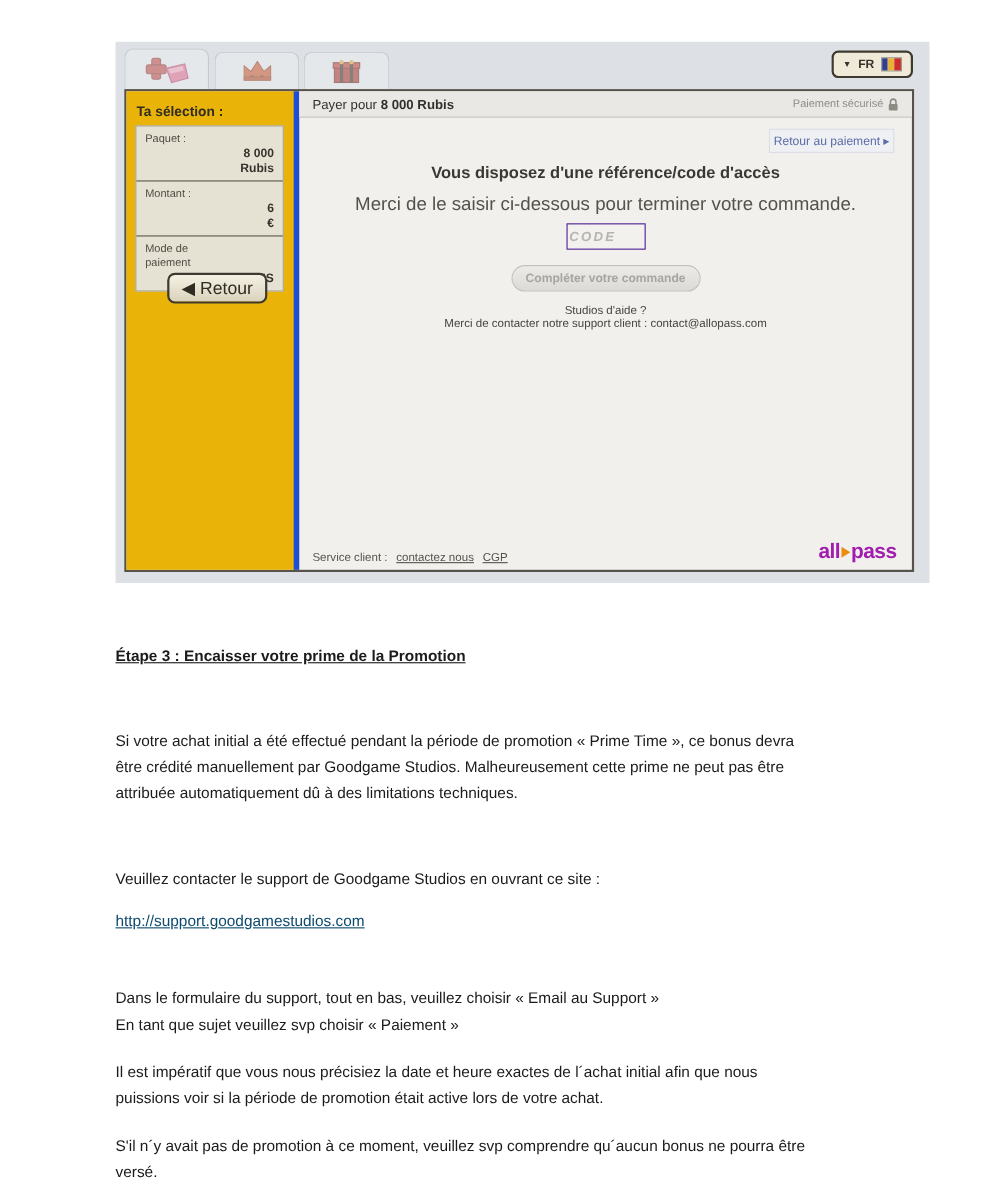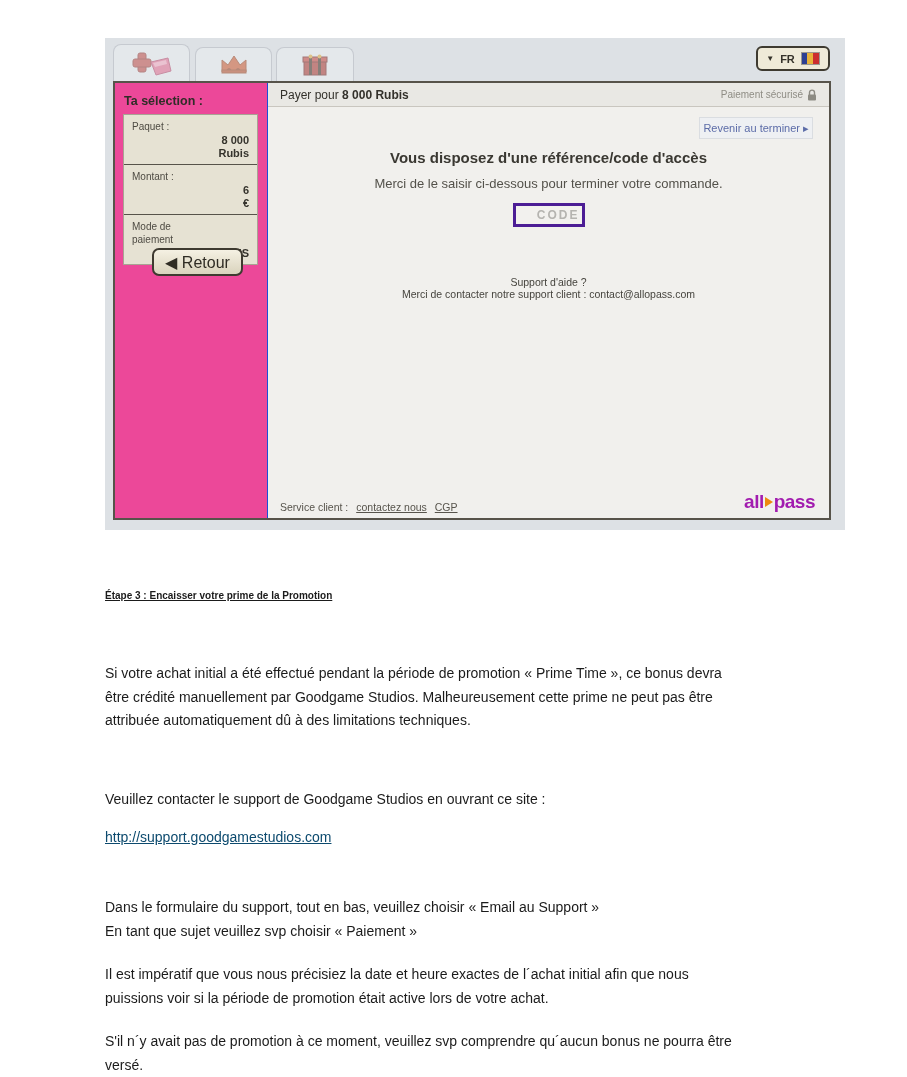--- a/index.html
+++ b/index.html
@@ -17,7 +17,7 @@
   .flag i{flex:1;}
   .win{position:absolute;left:8px;top:43px;width:714px;height:435px;background:#f1f0ed;border:2px solid #57534a;display:flex;}
   
-  .side{width:152px;background:#ec4899;border-right:1px solid #1d4ed8;position:relative;flex:none;}
+  .side{width:152px;background:#eab308;border-right:5px solid #1d4ed8;position:relative;flex:none;}
   .side-title{position:absolute;left:9px;top:11px;font-size:12.5px;font-weight:bold;color:#2f2d27;}
   .selbox{position:absolute;left:8px;top:31px;width:133px;background:#e6e2d3;border:1px solid #a8a393;}
   .selrow{padding:5px 8px 4px 8px;}

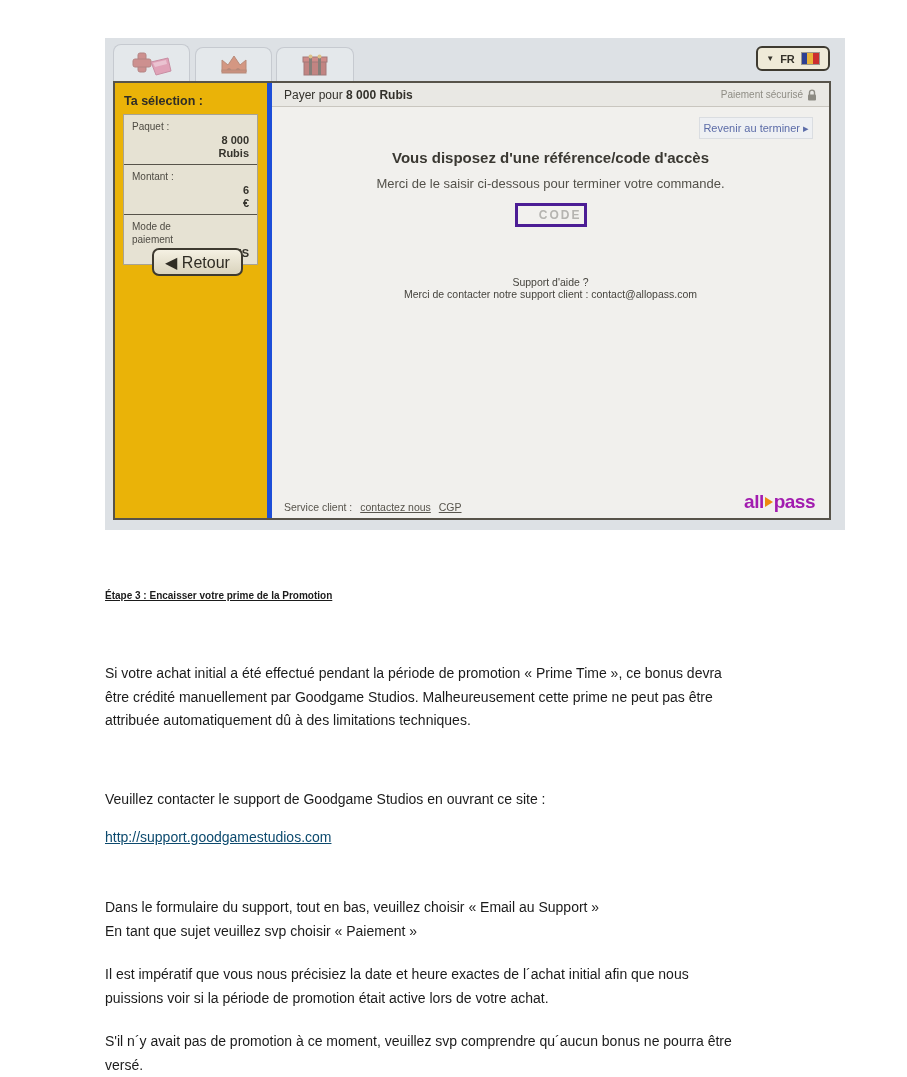--- a/index.html
+++ b/index.html
@@ -133,7 +133,7 @@
         </div>
       </div>
       <div class="mbody">
-        <div class="revenir">Revenir au terminer ▸</div>
+        <div class="revenir">Retour au paiement ▸</div>
         <div class="h1">Vous disposez d'une référence/code d'accès</div>
         <div class="sub">Merci de le saisir ci-dessous pour terminer votre commande.</div>
         <input class="code" placeholder="CODE" style="">

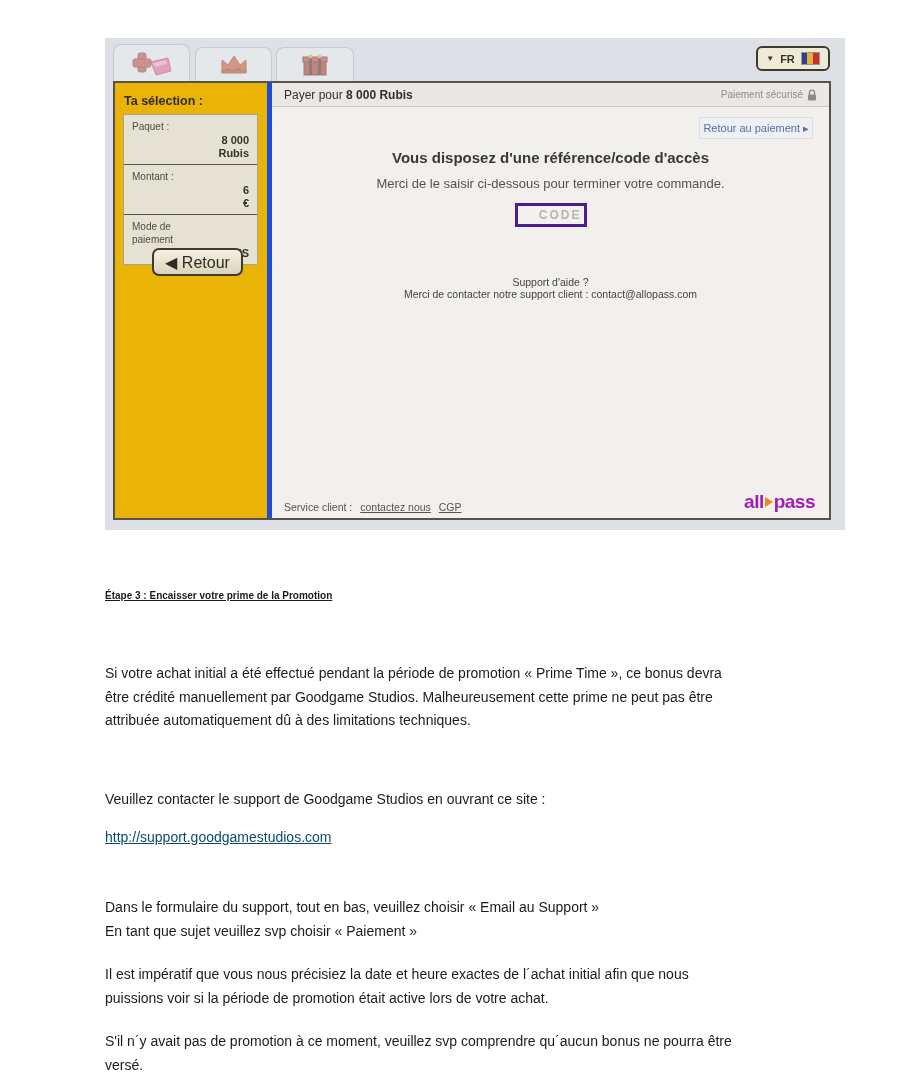--- a/index.html
+++ b/index.html
@@ -33,7 +33,7 @@
   .mbody{position:relative;flex:1;}
   .revenir{position:absolute;right:16px;top:10px;width:112px;height:20px;background:#eef0f3;border:1px solid #dadde1;color:#5c6ca8;font-size:11px;display:flex;align-items:center;justify-content:center;cursor:pointer;}
   .h1{position:absolute;left:0;right:0;top:42px;text-align:center;font-size:15px;font-weight:bold;color:#3a3832;}
-  .sub{position:absolute;left:0;right:0;top:69px;text-align:center;font-size:13px;color:#53514a;}
+  .sub{position:absolute;left:0;right:0;top:69px;text-align:center;font-size:17px;color:#53514a;}
   .code{position:absolute;left:50%;margin-left:-36px;top:96px;width:72px;height:24px;border:3px solid #4c1d95;background:#f2f1ee;color:#b5b4b0;font-size:12px;font-weight:bold;letter-spacing:2px;text-align:right;box-sizing:border-box;font-family:"Liberation Sans",sans-serif;}
   .code::placeholder{color:#b5b4b0;opacity:1;}
   .submit{position:absolute;left:50%;margin-left:-86px;top:134px;width:172px;height:24px;border:1px solid #c3c2be;border-radius:12px;background:linear-gradient(#ecebe8,#dbdad6);color:#a6a5a1;font-size:11px;font-weight:bold;box-sizing:border-box;cursor:default;font-family:"Liberation Sans",sans-serif;}

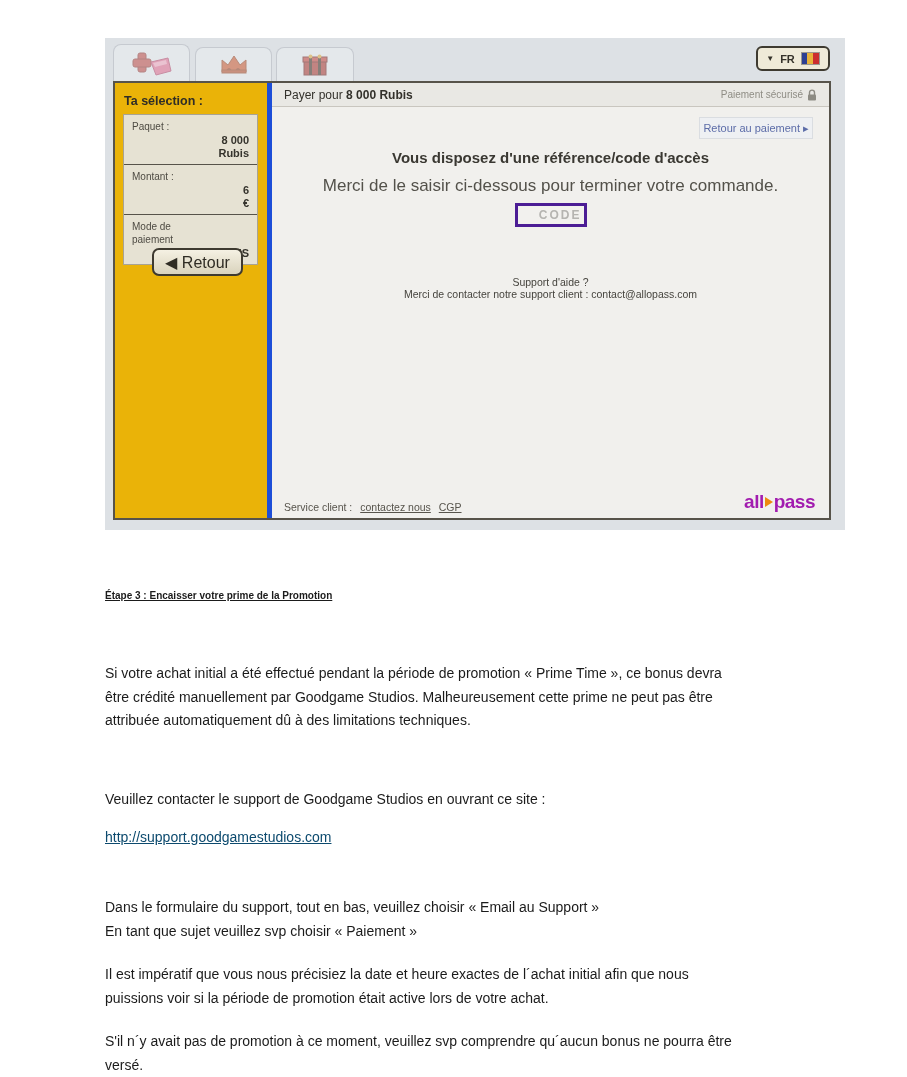--- a/index.html
+++ b/index.html
@@ -34,7 +34,7 @@
   .revenir{position:absolute;right:16px;top:10px;width:112px;height:20px;background:#eef0f3;border:1px solid #dadde1;color:#5c6ca8;font-size:11px;display:flex;align-items:center;justify-content:center;cursor:pointer;}
   .h1{position:absolute;left:0;right:0;top:42px;text-align:center;font-size:15px;font-weight:bold;color:#3a3832;}
   .sub{position:absolute;left:0;right:0;top:69px;text-align:center;font-size:17px;color:#53514a;}
-  .code{position:absolute;left:50%;margin-left:-36px;top:96px;width:72px;height:24px;border:3px solid #4c1d95;background:#f2f1ee;color:#b5b4b0;font-size:12px;font-weight:bold;letter-spacing:2px;text-align:right;box-sizing:border-box;font-family:"Liberation Sans",sans-serif;}
+  .code{position:absolute;left:50%;margin-left:-36px;top:96px;width:72px;height:24px;border:1px solid #4c1d95;background:#f2f1ee;color:#b5b4b0;font-size:12px;font-weight:bold;letter-spacing:2px;text-align:left;box-sizing:border-box;font-family:"Liberation Sans",sans-serif;font-style:italic;}
   .code::placeholder{color:#b5b4b0;opacity:1;}
   .submit{position:absolute;left:50%;margin-left:-86px;top:134px;width:172px;height:24px;border:1px solid #c3c2be;border-radius:12px;background:linear-gradient(#ecebe8,#dbdad6);color:#a6a5a1;font-size:11px;font-weight:bold;box-sizing:border-box;cursor:default;font-family:"Liberation Sans",sans-serif;}
   .help1{position:absolute;left:0;right:0;top:169px;text-align:center;font-size:10.5px;color:#46443e;}

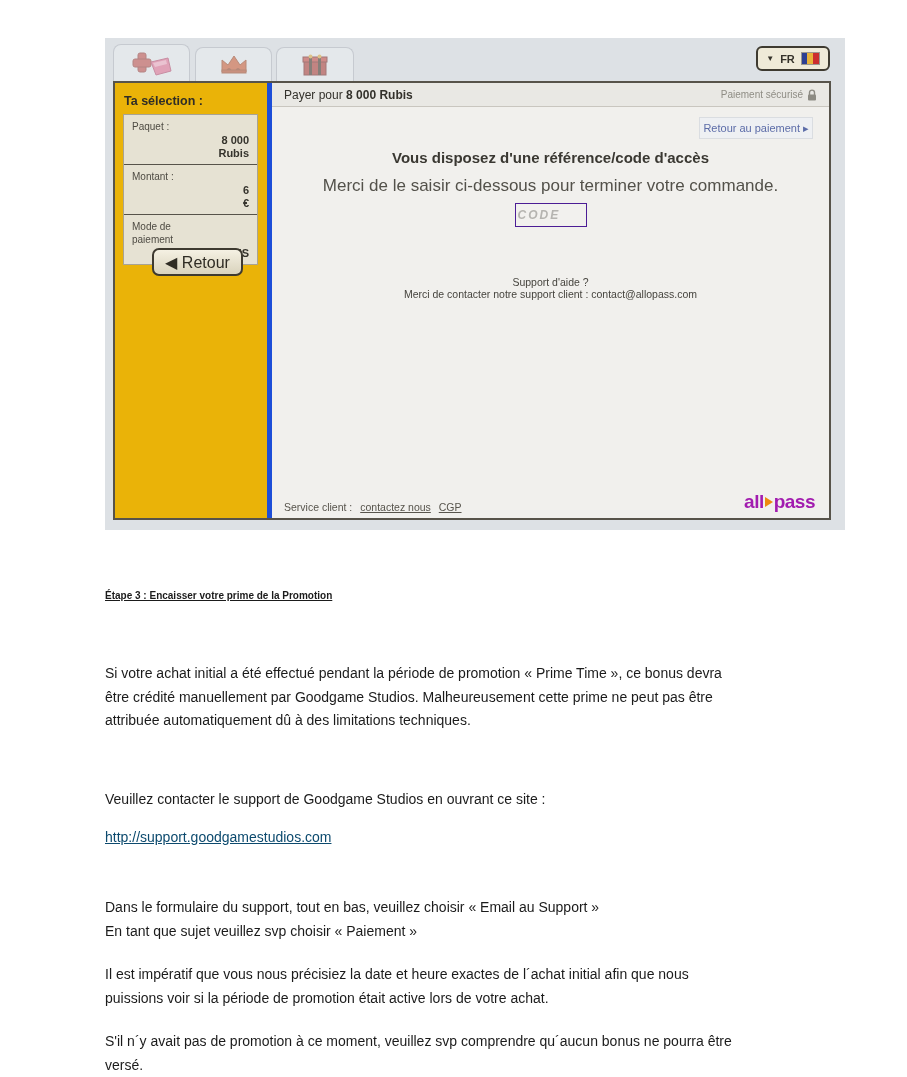--- a/index.html
+++ b/index.html
@@ -137,6 +137,7 @@
         <div class="h1">Vous disposez d'une référence/code d'accès</div>
         <div class="sub">Merci de le saisir ci-dessous pour terminer votre commande.</div>
         <input class="code" placeholder="CODE" style="">
+        <button class="submit" disabled="">Compléter votre commande</button>
         <div class="help1">Support d'aide ?</div>
         <div class="help2">Merci de contacter notre support client : contact@allopass.com</div>
         <div class="mfoot">

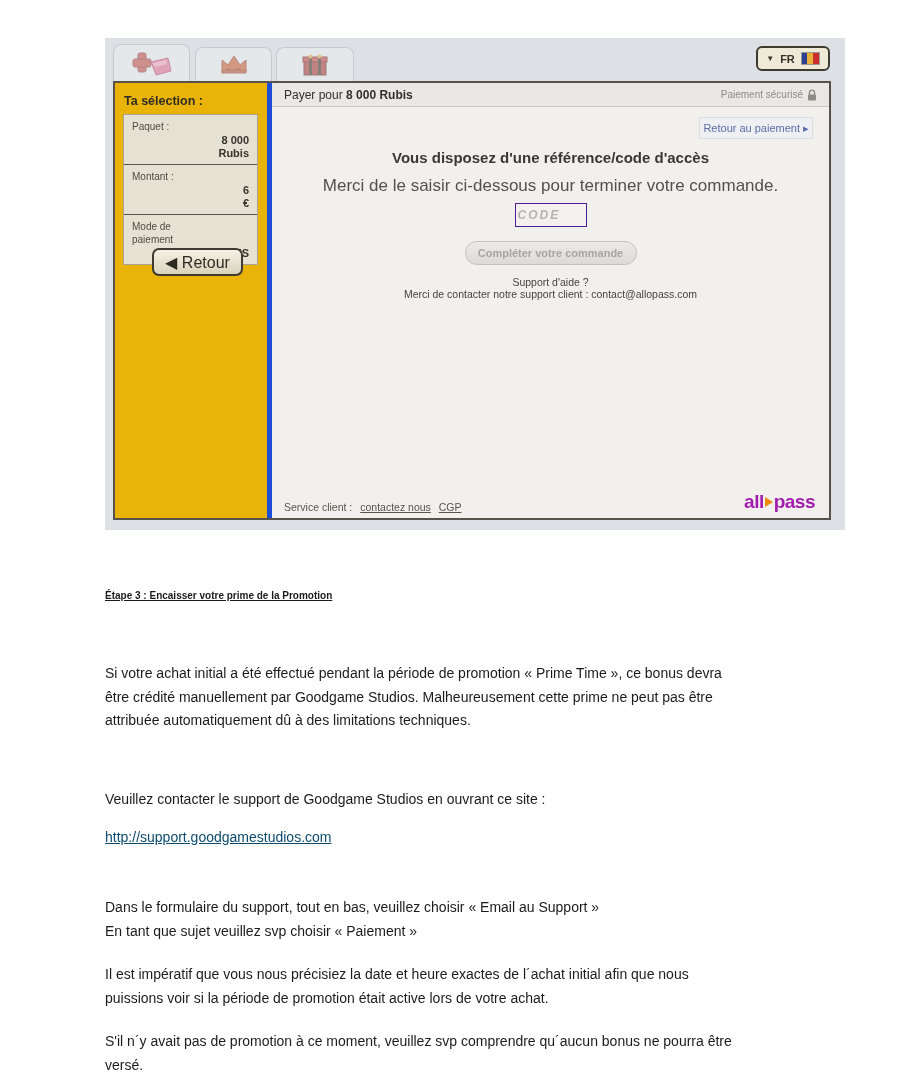--- a/index.html
+++ b/index.html
@@ -138,7 +138,7 @@
         <div class="sub">Merci de le saisir ci-dessous pour terminer votre commande.</div>
         <input class="code" placeholder="CODE" style="">
         <button class="submit" disabled="">Compléter votre commande</button>
-        <div class="help1">Support d'aide ?</div>
+        <div class="help1">Studios d'aide ?</div>
         <div class="help2">Merci de contacter notre support client : contact@allopass.com</div>
         <div class="mfoot">
           <div class="svc">

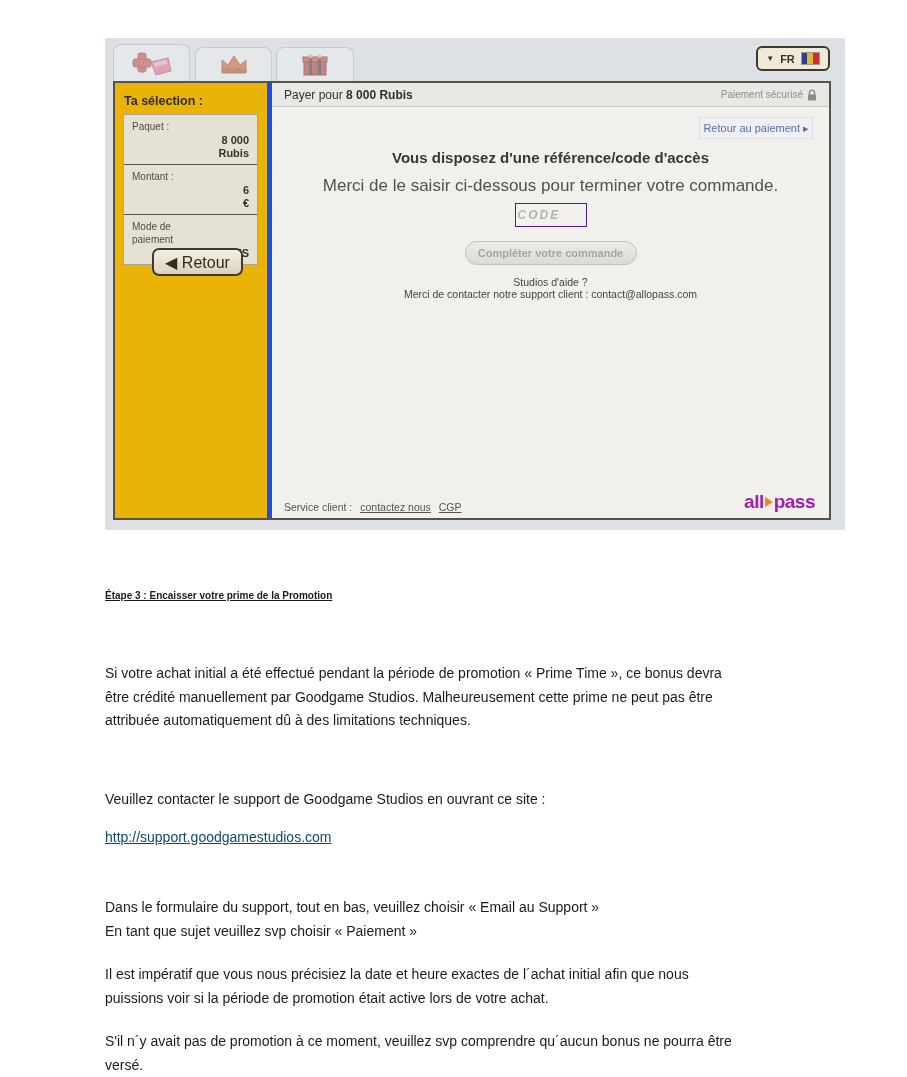--- a/index.html
+++ b/index.html
@@ -46,7 +46,7 @@
   .logo .tri{width:0;height:0;border-left:8px solid #ee8a0e;border-top:5px solid transparent;border-bottom:5px solid transparent;margin:0 1px;display:inline-block;}
   
   .doc{position:absolute;left:105px;width:710px;color:#1b1b1b;font-size:14px;line-height:23.5px;white-space:pre-line;}
-  .doc-h{top:586px;font-size:10px;font-weight:bold;text-decoration:underline;line-height:20px;}
+  .doc-h{top:586px;font-size:14px;font-weight:bold;text-decoration:underline;line-height:20px;}
   .p1{top:662px;}
   .p2{top:788px;}
   .plink{top:826px;}

